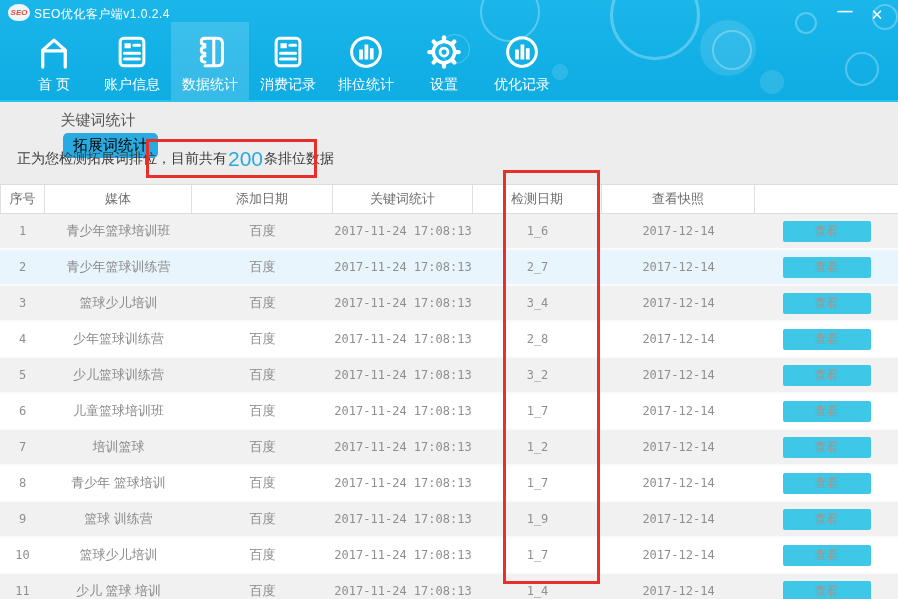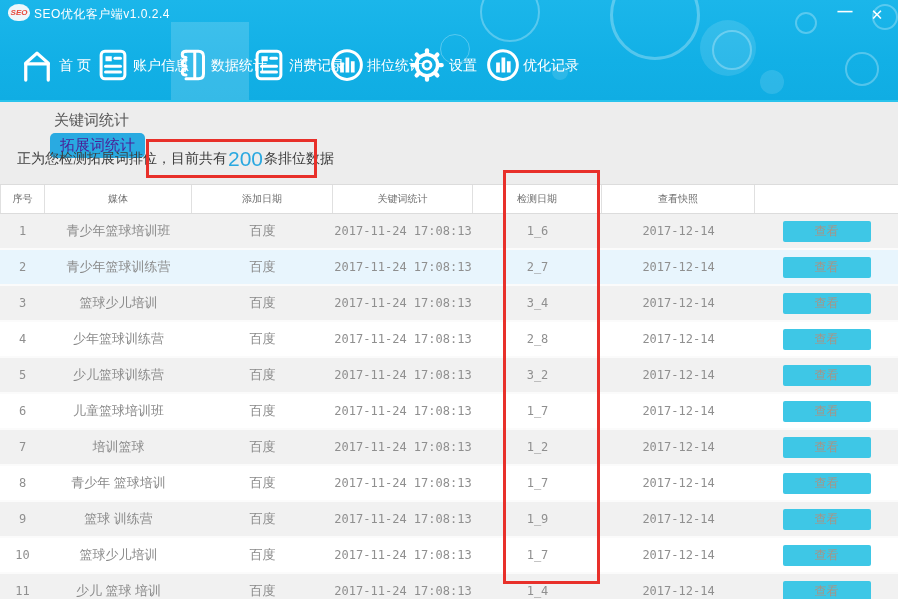--- a/index.html
+++ b/index.html
@@ -29,7 +29,7 @@
 
   .nav { position:absolute; left:15px; top:22px; height:78px; display:flex; }
   .nav-item {
-    width:78px; height:78px; display:flex; 
+    width:78px; height:78px; display:flex; flex-direction:column;
     align-items:center; justify-content:flex-start; padding-top:8px;
     color:#fff; cursor:pointer;
   }

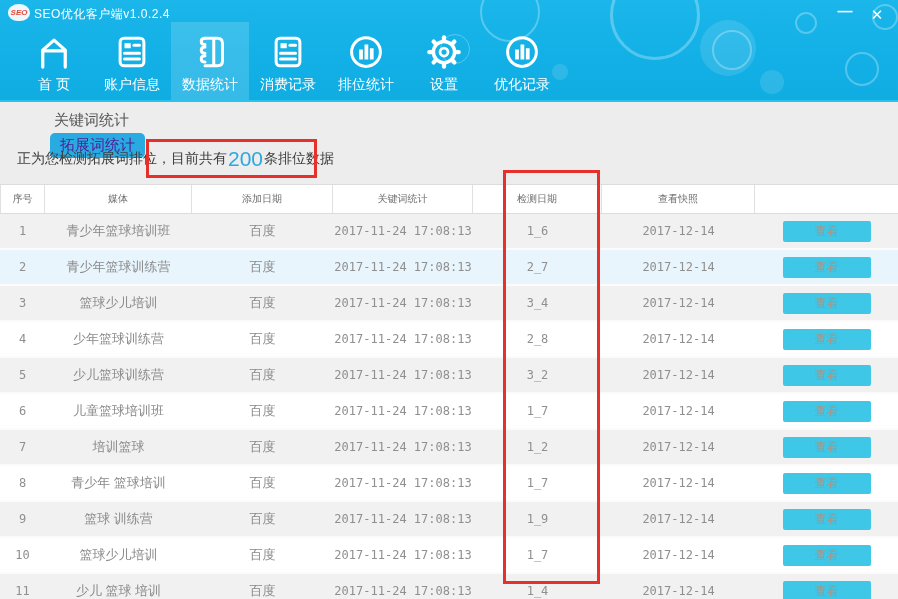--- a/index.html
+++ b/index.html
@@ -41,7 +41,7 @@
   
   .tabs { position:absolute; left:38px; top:108px; display:flex; align-items:center; height:26px;flex-direction:column; }
   .tab { font-size:15px; color:#555; padding:3px 10px; cursor:pointer; }
-  .tab.active { background:#29aae1; color:#4c1d95; border-radius:5px; margin-left:12px; }
+  .tab.active { background:#29aae1; color:#000000; border-radius:5px; margin-left:25px; }
   .statusline { position:absolute; left:17px; top:150px; font-size:14px; color:#3c3c3c; white-space:nowrap; }
   .statusline .count { color:#2aa8e0; font-size:21px; line-height:14px; vertical-align:-3px; padding:0 1px; }
 

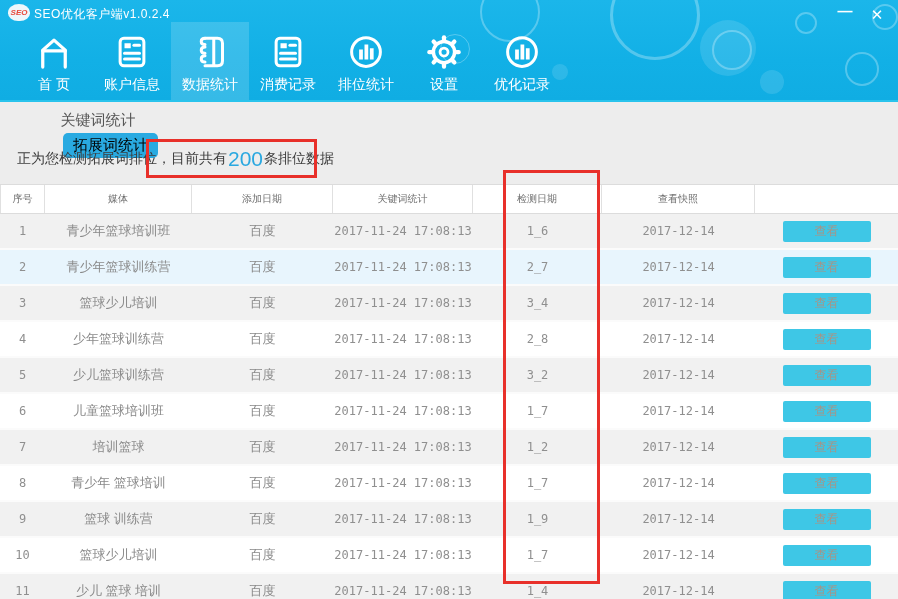--- a/index.html
+++ b/index.html
@@ -53,7 +53,7 @@
   }
   .th {
     display:flex; align-items:center; justify-content:center;
-    font-size:10px; color:#6e6e6e; border-right:1px solid #e0e0e0;
+    font-size:13px; color:#6e6e6e; border-right:1px solid #e0e0e0;
   }
   .th:first-child { border-left:1px solid #e0e0e0; }
   .row {

